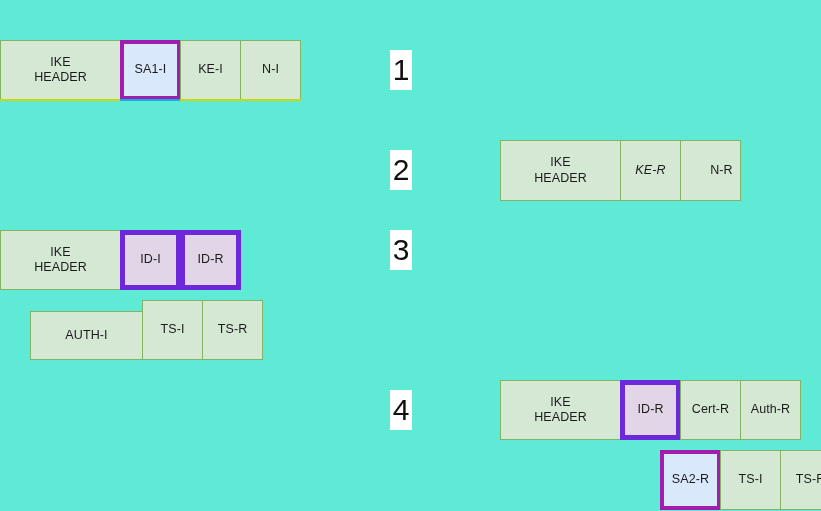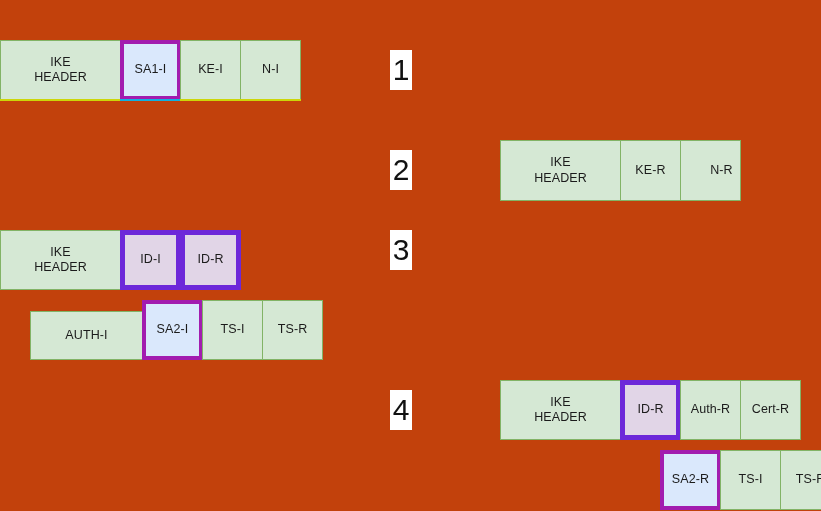--- a/index.html
+++ b/index.html
@@ -20,7 +20,7 @@
     top: 0;
     width: 821px;
     height: 511px;
-    background: #c2410c;
+    background: #5eead4;
   }
 
   

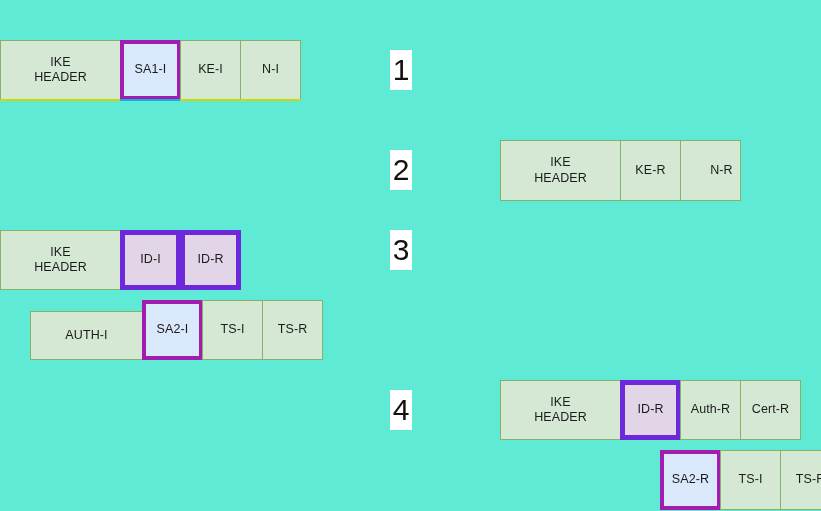--- a/index.html
+++ b/index.html
@@ -103,7 +103,7 @@
   <div class="packet-row" style="left:500px; top:140px; width:301px; height:61px;">
     <div class="cell green" style="width:121px;">IKE
 HEADER</div>
-    <div class="cell green" style="width:61px;">KE-R</div>
+    <div class="cell green" style="width:61px;font-style:italic;">KE-R</div>
     <div class="cell green" style="width:61px;padding-left:22px;">N-R</div>
   </div>
 

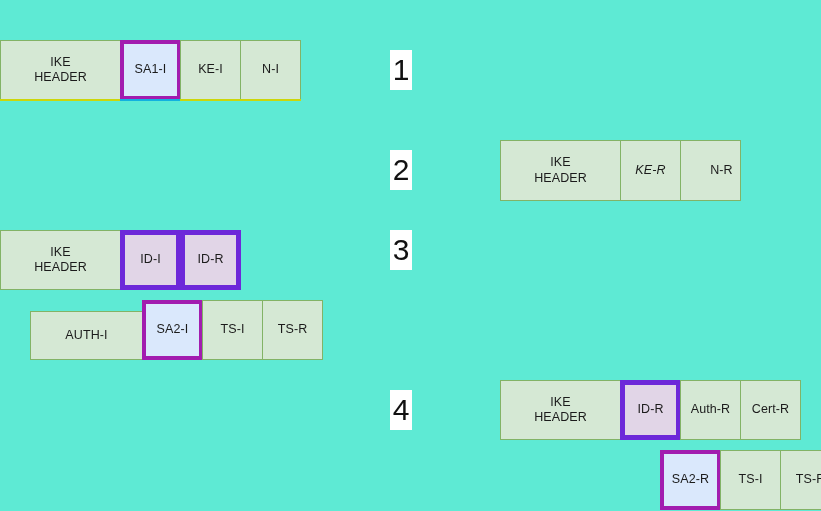--- a/index.html
+++ b/index.html
@@ -116,7 +116,6 @@
 
   <div class="packet-row" style="left:30px; top:300px; width:301px; height:60px;">
     <div class="cell green" style="width:113px;margin-top:11px;">AUTH-I</div>
-    <div class="cell blue" style="width:61px;">SA2-I</div>
     <div class="cell green" style="width:61px;">TS-I</div>
     <div class="cell green" style="width:61px;">TS-R</div>
   </div>

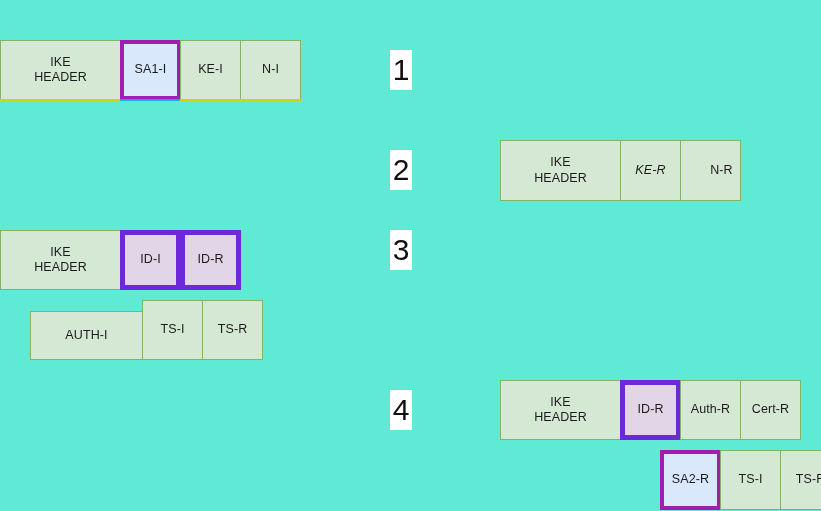--- a/index.html
+++ b/index.html
@@ -128,8 +128,8 @@
     <div class="cell green" style="width:121px;">IKE
 HEADER</div>
     <div class="cell purple" style="width:61px;">ID-R</div>
+    <div class="cell green" style="width:61px;">Cert-R</div>
     <div class="cell green" style="width:61px;">Auth-R</div>
-    <div class="cell green" style="width:61px;">Cert-R</div>
   </div>
 
   <div class="packet-row" style="left:640px; top:450px; width:181px; height:60px;padding-left:20px;">

